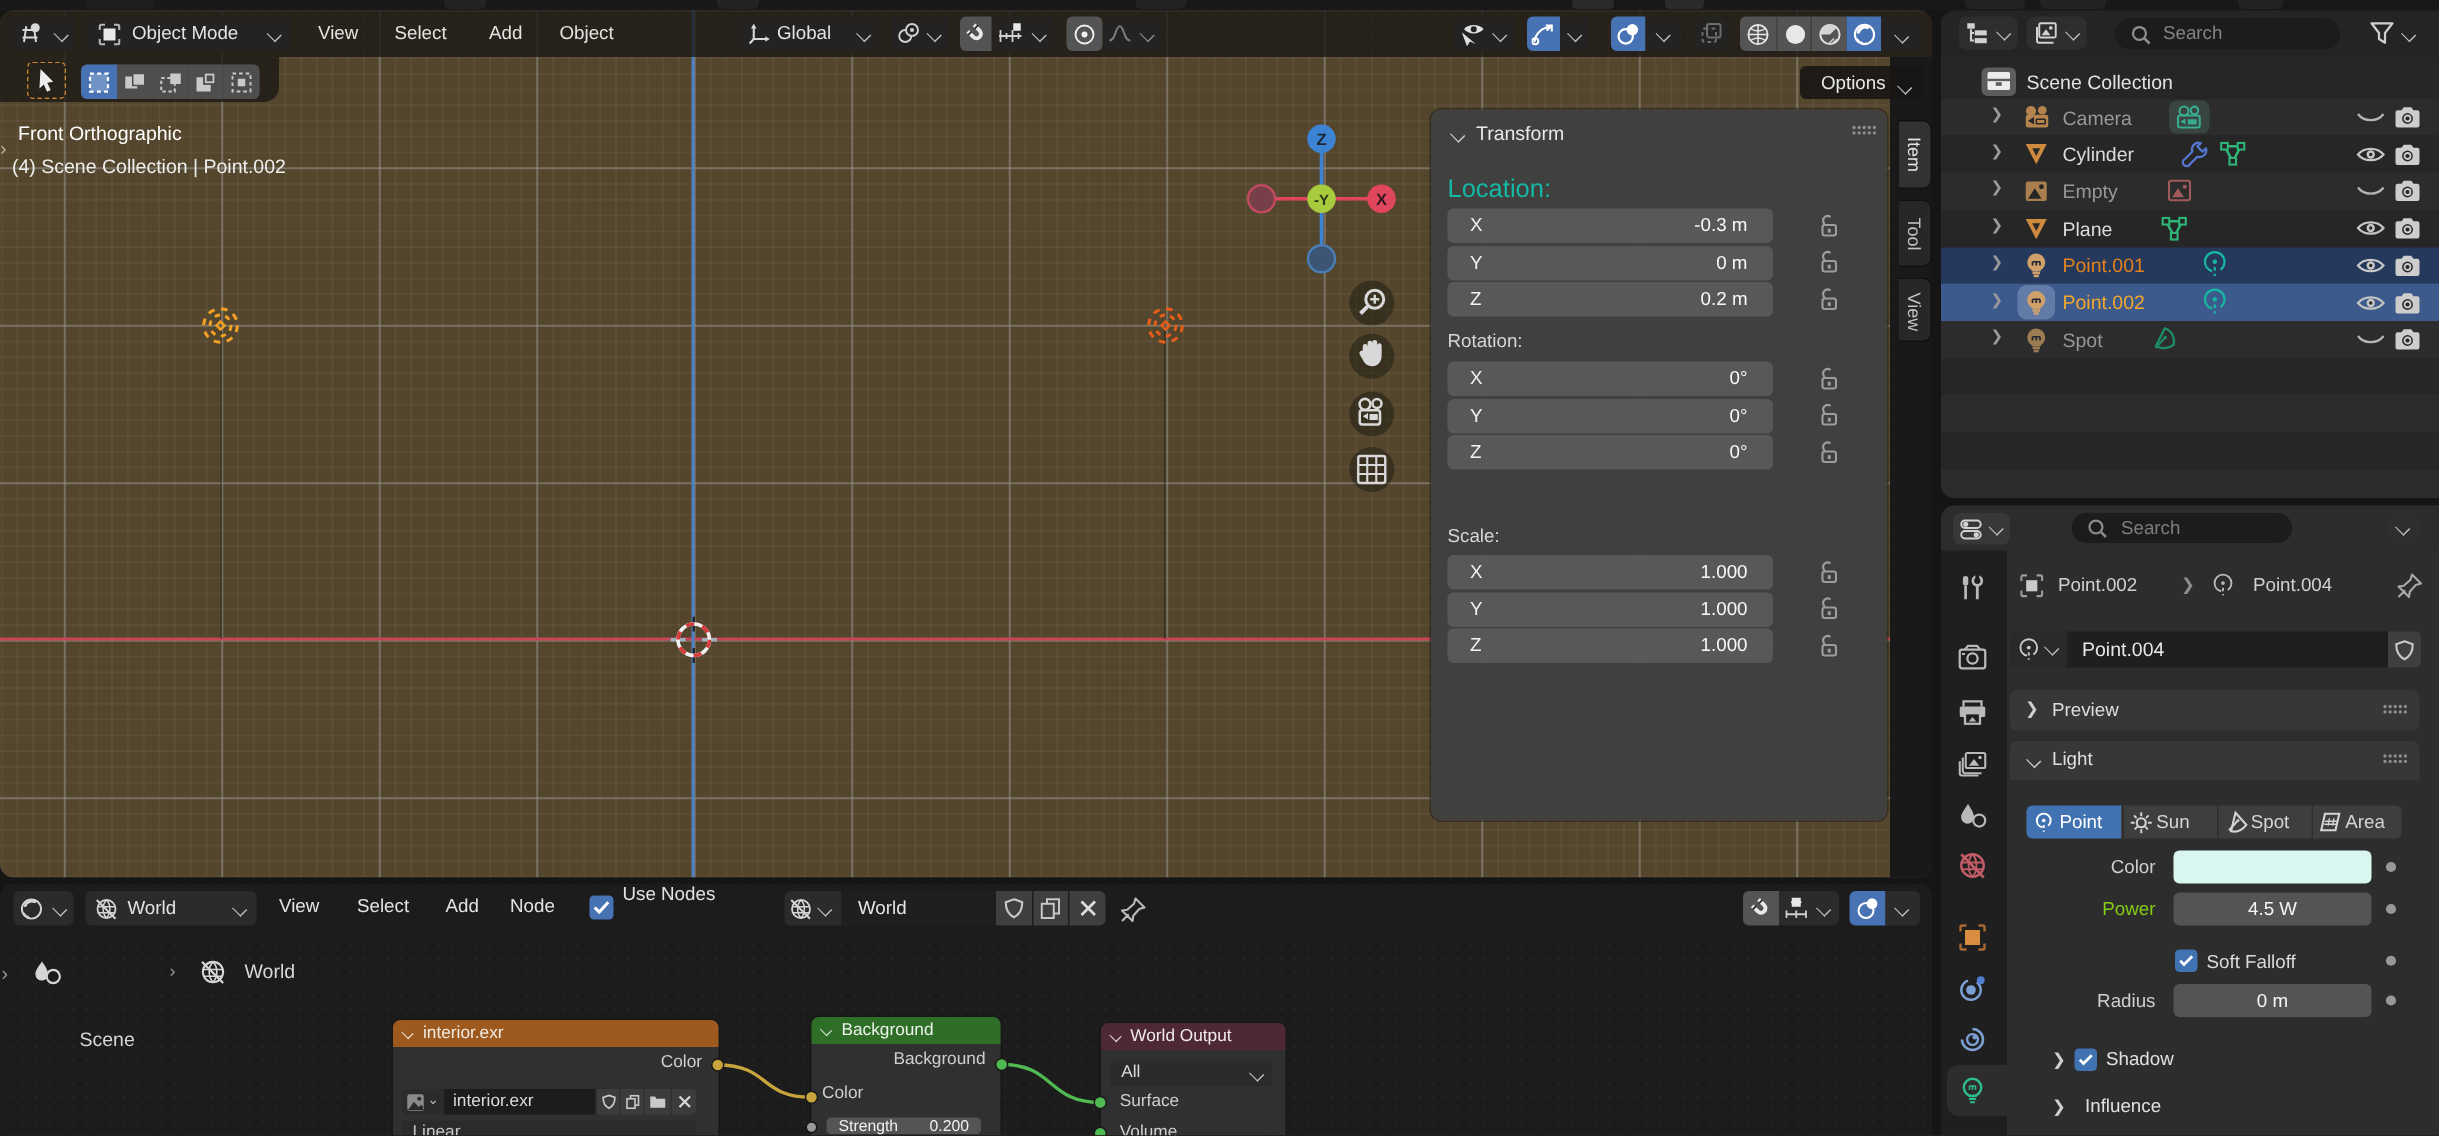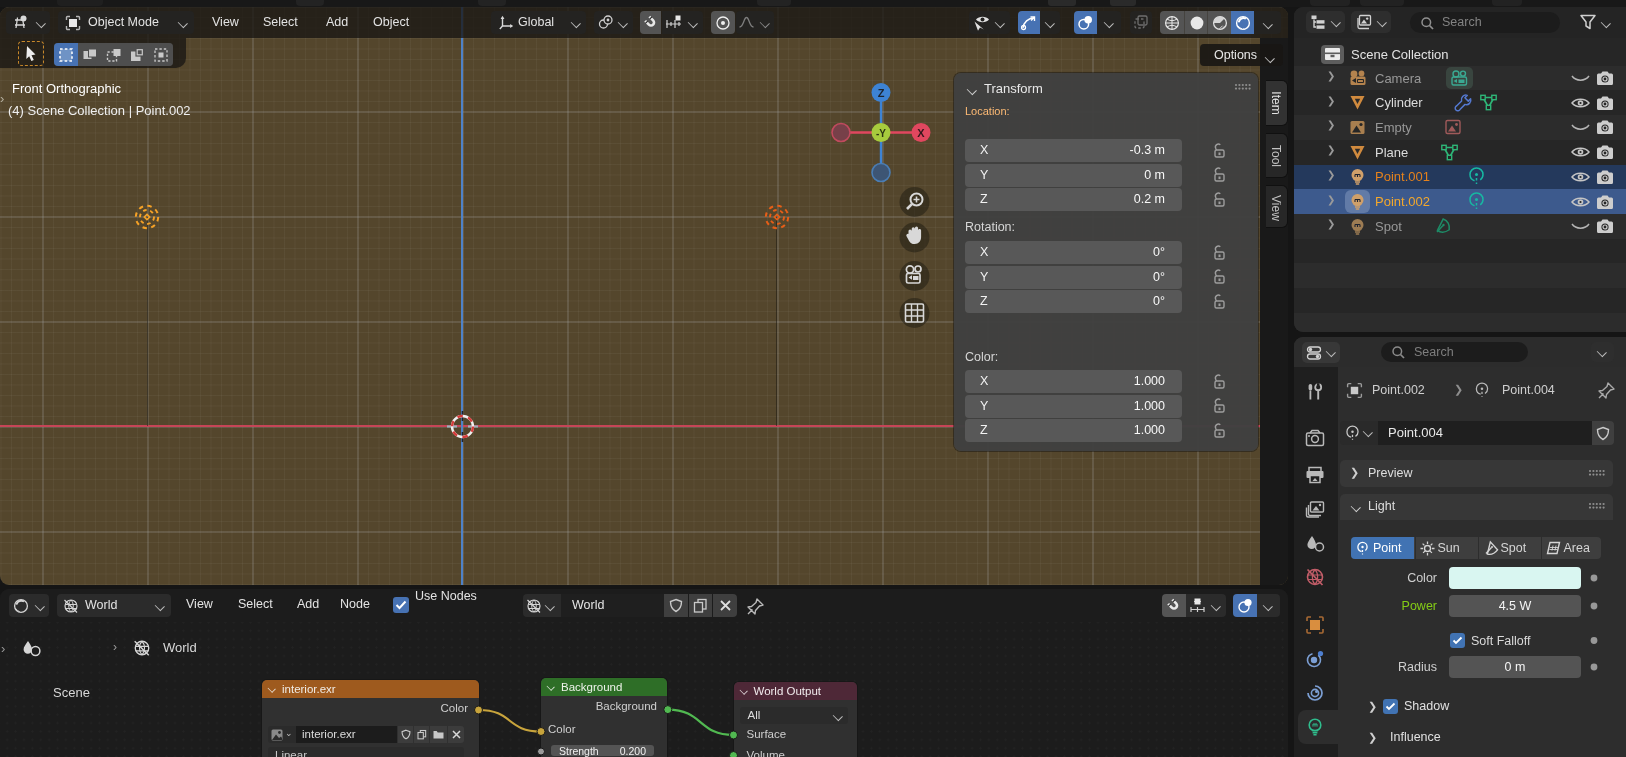--- a/index.html
+++ b/index.html
@@ -238,7 +238,7 @@
 
   <div class="abs" style="left:1260px;top:31px;width:28px;height:547px;background:#191919;"></div>
 
-  <div id="npanel" class="abs" style="left:954px;top:66px;width:304px;height:378px;background:rgba(64,64,64,0.97);border-radius:7px;box-shadow:0 0 0 1px rgba(15,15,15,0.45);">
+  <div id="npanel" class="abs" style="left:954px;top:66px;width:304px;height:474px;background:rgba(64,64,64,0.97);border-radius:7px;box-shadow:0 0 0 1px rgba(15,15,15,0.45);">
     <span class="abs chev" style="left:13px;top:10px;color:#cfcfcf;">⌄</span>
     <span class="abs" style="left:30px;top:8px;color:#e8e8e8;font-size:13px;">Transform</span>
     <svg class="abs" style="left:280px;top:10px" width="17" height="10" viewBox="0 0 17 10">

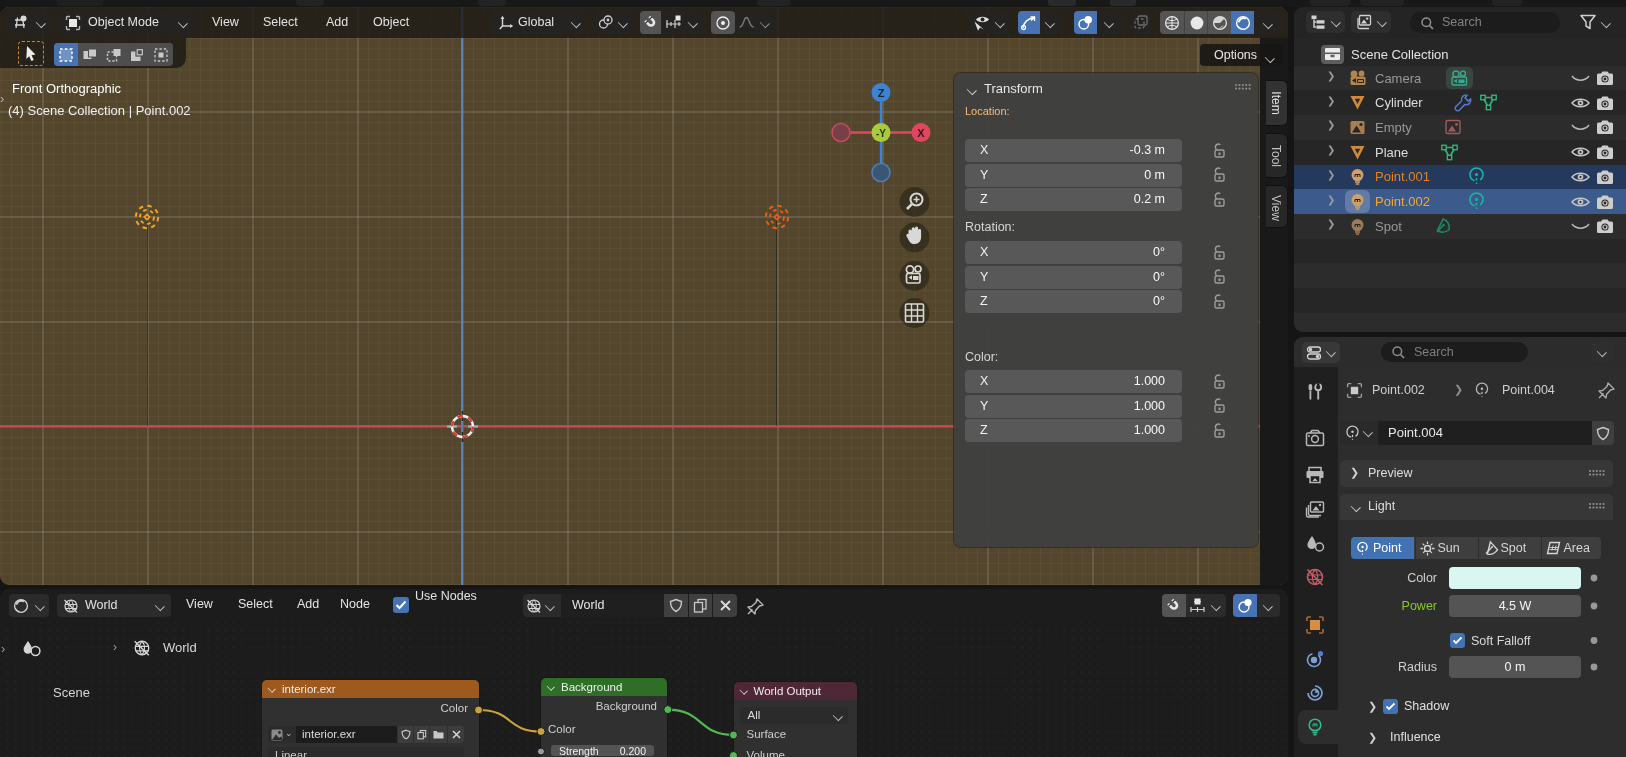--- a/index.html
+++ b/index.html
@@ -255,7 +255,7 @@
           <circle cx="15.6" cy="5.6" r="1.1"></circle>
         </g>
     </svg>
-    <span class="abs" style="left:11px;top:32px;color:#fdba74;font-size:11px;">Location:</span>
+    <span class="abs" style="left:11px;top:43px;color:#14b8a6;font-size:17px;">Location:</span>
     <span class="abs" style="left:11px;top:147px;color:#d6d6d6;font-size:12.5px;">Rotation:</span>
     <span class="abs" style="left:11px;top:277px;color:#d6d6d6;font-size:12.5px;">Color:</span>
     <div class="abs" style="left:11px;top:66px;width:217px;height:23px;background:#585858;border-radius:4px;">

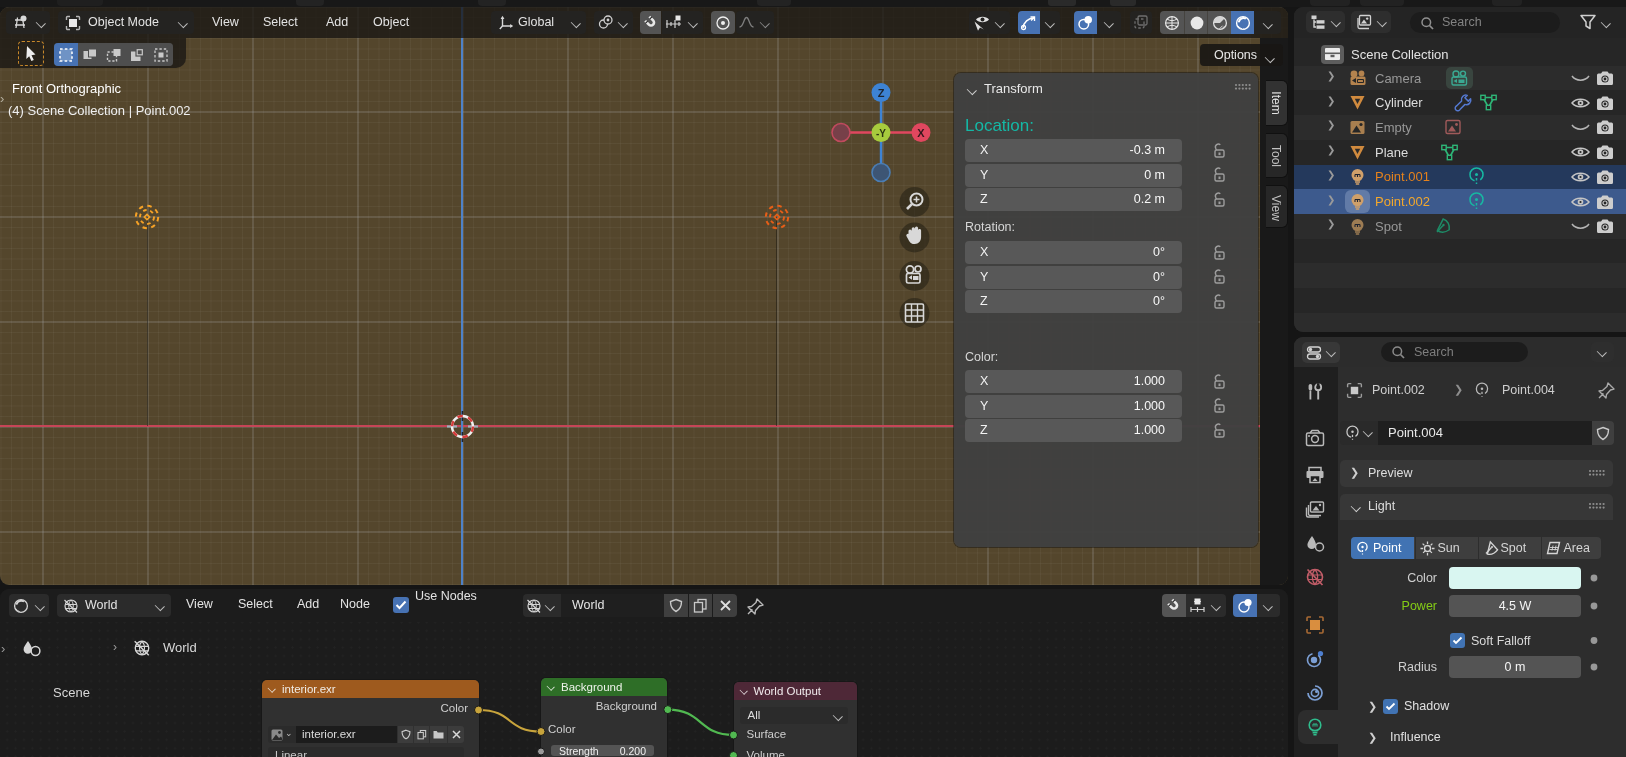--- a/index.html
+++ b/index.html
@@ -257,7 +257,7 @@
     </svg>
     <span class="abs" style="left:11px;top:43px;color:#14b8a6;font-size:17px;">Location:</span>
     <span class="abs" style="left:11px;top:147px;color:#d6d6d6;font-size:12.5px;">Rotation:</span>
-    <span class="abs" style="left:11px;top:277px;color:#d6d6d6;font-size:12.5px;">Color:</span>
+    <span class="abs" style="left:11px;top:277px;color:#d6d6d6;font-size:12.5px;">Scale:</span>
     <div class="abs" style="left:11px;top:66px;width:217px;height:23px;background:#585858;border-radius:4px;">
         <span class="abs" style="left:15px;top:4px;color:#f2f2f2;font-size:12.5px;">X</span>
         <span class="abs" style="right:17px;top:4px;color:#f8f8f8;font-size:12.5px;">-0.3 m</span>

